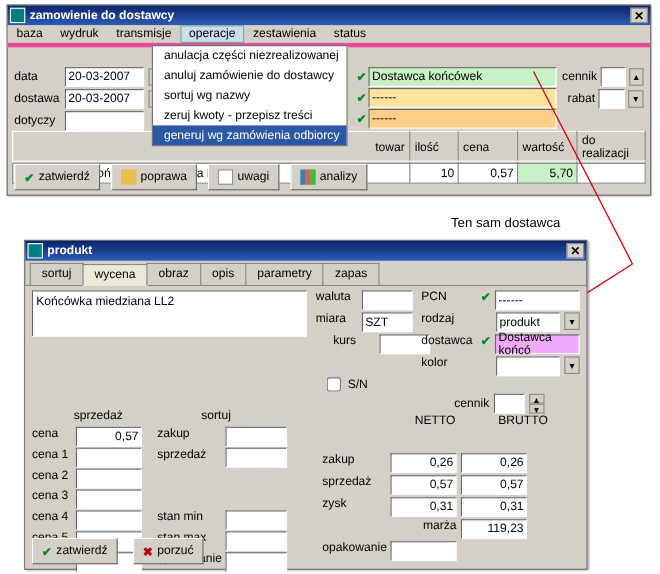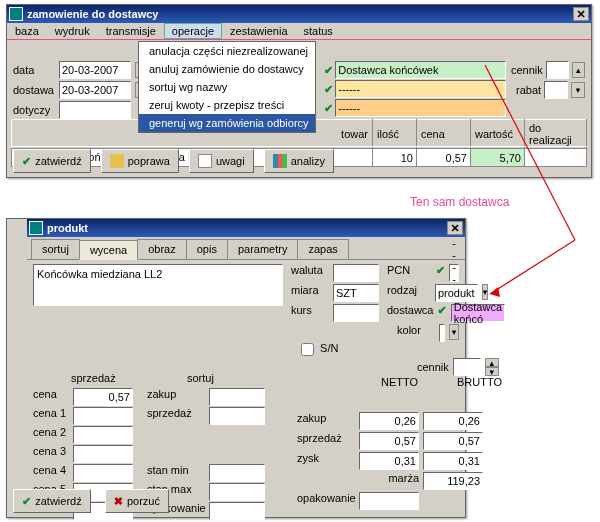--- a/index.html
+++ b/index.html
@@ -10,7 +10,7 @@
   .titlebar .sys { width: 14px; height: 14px; background: #008080; margin-right: 4px; border: 1px solid #fff; }
   .titlebar .spacer { flex: 1; }
   .titlebar .close { width: 16px; height: 14px; background: #d4d0c8; border: 1px solid #888; color: #000; display: flex; align-items:center; justify-content:center; font-size: 11px; cursor: pointer; }
-  .menubar { display: flex; background: #d4d0c8; border-bottom: 1px solid #ec4899; }
+  .menubar { display: flex; background: #d4d0c8; border-bottom: 4px solid #ec4899; }
   .menubar .menuitem { padding: 2px 8px; cursor: pointer; }
   .menubar .menuitem.open { background: #cde; border: 1px solid #6a8; padding: 1px 7px; }
   .dd { position: absolute; background: #fff; border: 1px solid #666; z-index: 20; }

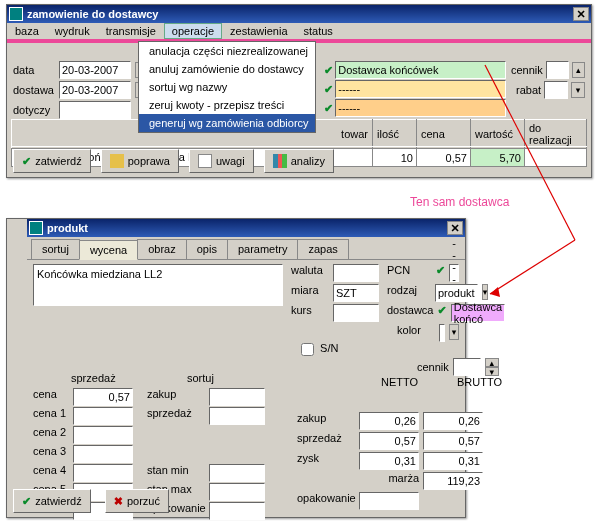--- a/index.html
+++ b/index.html
@@ -31,7 +31,7 @@
   .tab { padding:3px 10px; border:1px solid #888; border-bottom:none; background:#d4d0c8; margin-right:-1px; cursor:pointer; }
   .tab.active { background:#ece9d8; border-bottom:1px solid #ece9d8; position:relative; top:1px; }
 
-  .annot { position:absolute; color:#ec4899; font-size:12px; }
+  .annot { position:absolute; color:#000000; font-size:12px; }
   svg.arrow { position:absolute; pointer-events:none; }
 
   .lbl { color:#000; }

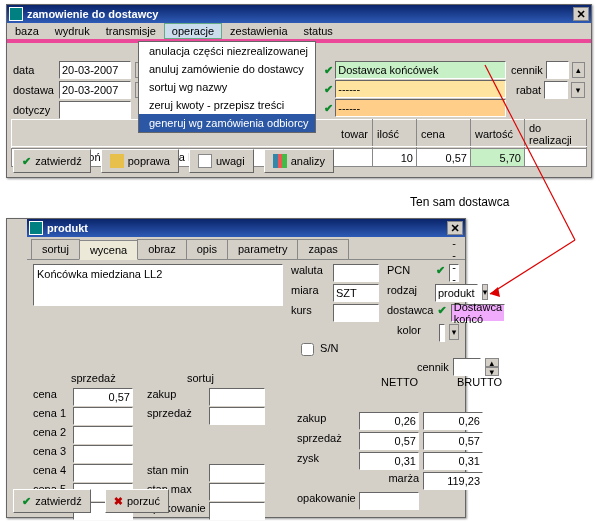--- a/index.html
+++ b/index.html
@@ -187,7 +187,7 @@
   <polygon points="490,294 498,287 500,297" fill="#d00"></polygon>
 </svg>
 
-<div class="window" style="left:6px; top:218px; width:460px; height:300px;padding-left:20px;">
+<div class="window" style="left:22px; top:218px; width:512px; height:300px;">
   <div class="titlebar">
     <span class="sys"></span>
     <span>produkt</span>

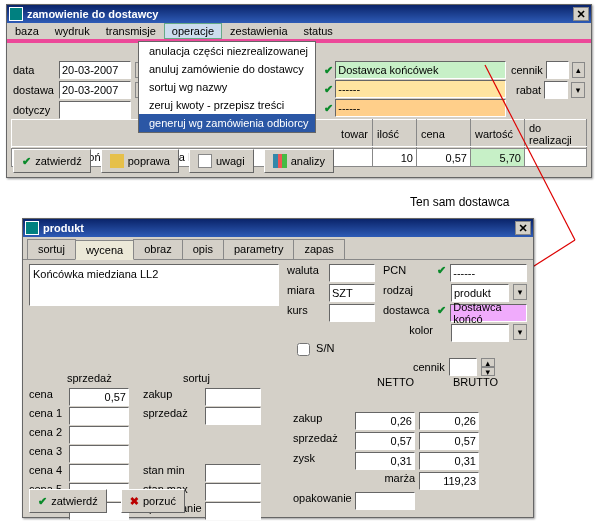--- a/index.html
+++ b/index.html
@@ -222,7 +222,7 @@
           </div>
         </div>
       <div style="display:flex; gap:6px;">
-          <span style="width:36px;" class="lbl">kurs</span>
+          <span style="width:36px;margin-left:16px;" class="lbl">kurs</span>
           <div class="field inset" style="width:46px;"></div>
         </div>
     </div>

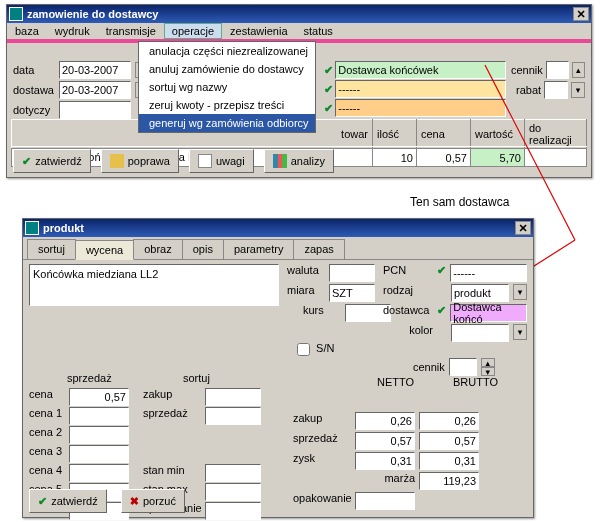--- a/index.html
+++ b/index.html
@@ -249,7 +249,7 @@
             <span>Dostawca końcó</span>
           </div>
         </div>
-      <div style="display:flex; gap:4px;text-align:right;">
+      <div style="display:flex; gap:4px;">
           <span style="width:50px;" class="lbl">kolor</span>
           <div class="field inset" style="flex:1; margin-left:14px;"></div>
           <span class="dropdown-arrow">▾</span>

